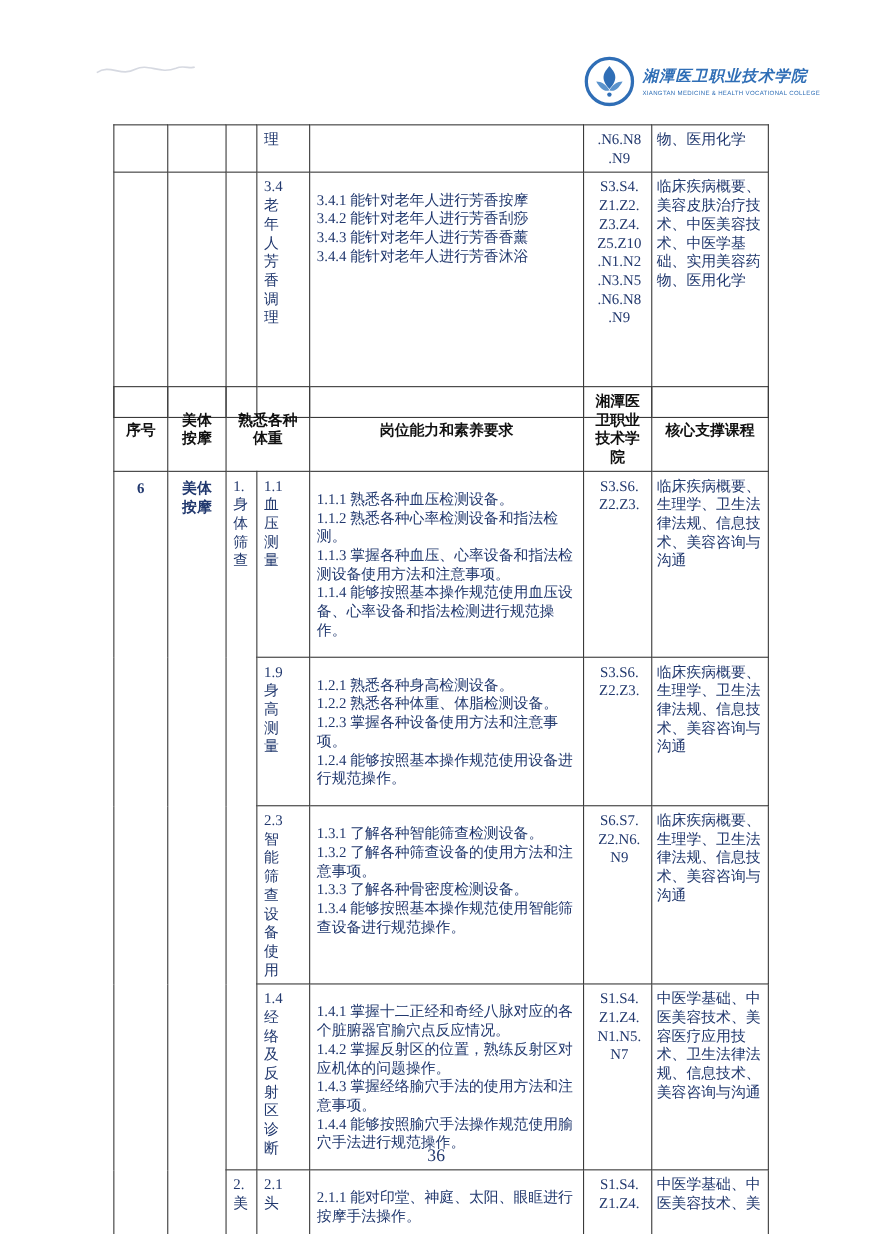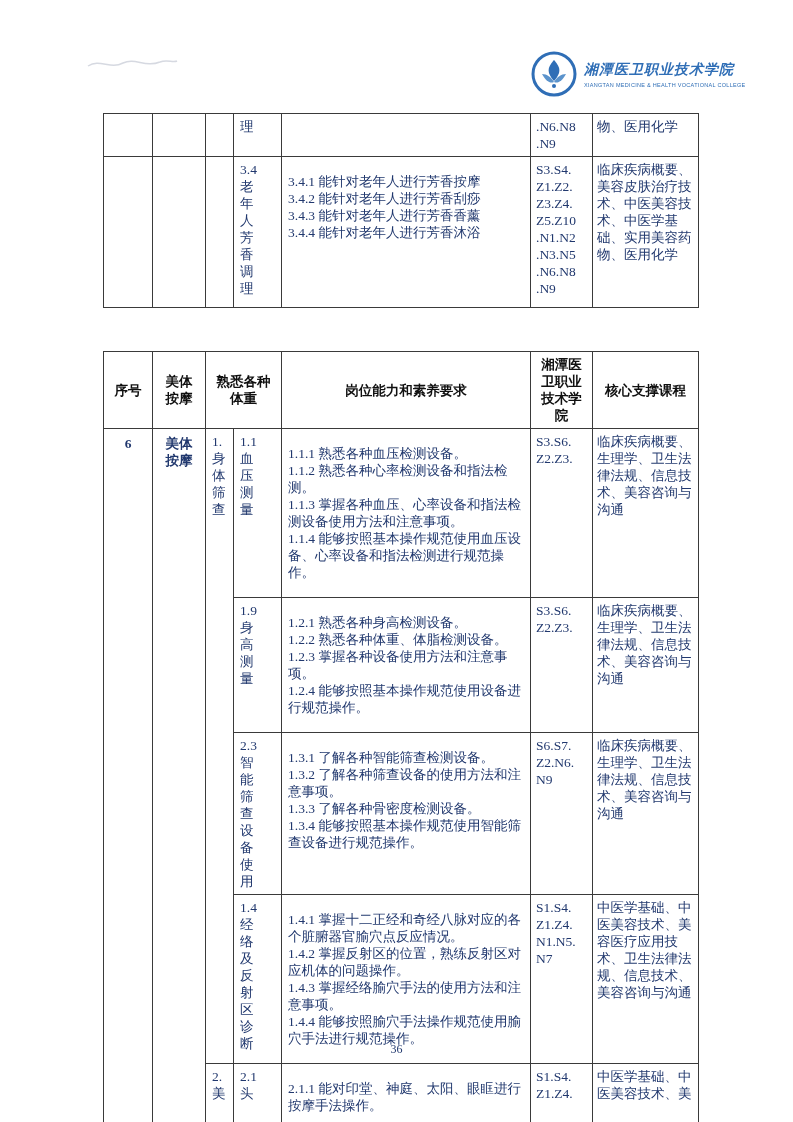--- a/index.html
+++ b/index.html
@@ -67,7 +67,7 @@
   .c-tg   { padding:4px 2px 4px 6px; }
   .c-st   { padding:4px 2px 4px 6px; }
   .c-ab   { padding:16px 6px; }
-  .c-sp   { padding:4px 2px 4px 5px; }
+  .c-sp   { padding:4px 2px 4px 5px;text-align:center; }
   .c-co   { padding:4px 4px; }
 
   .page-number {

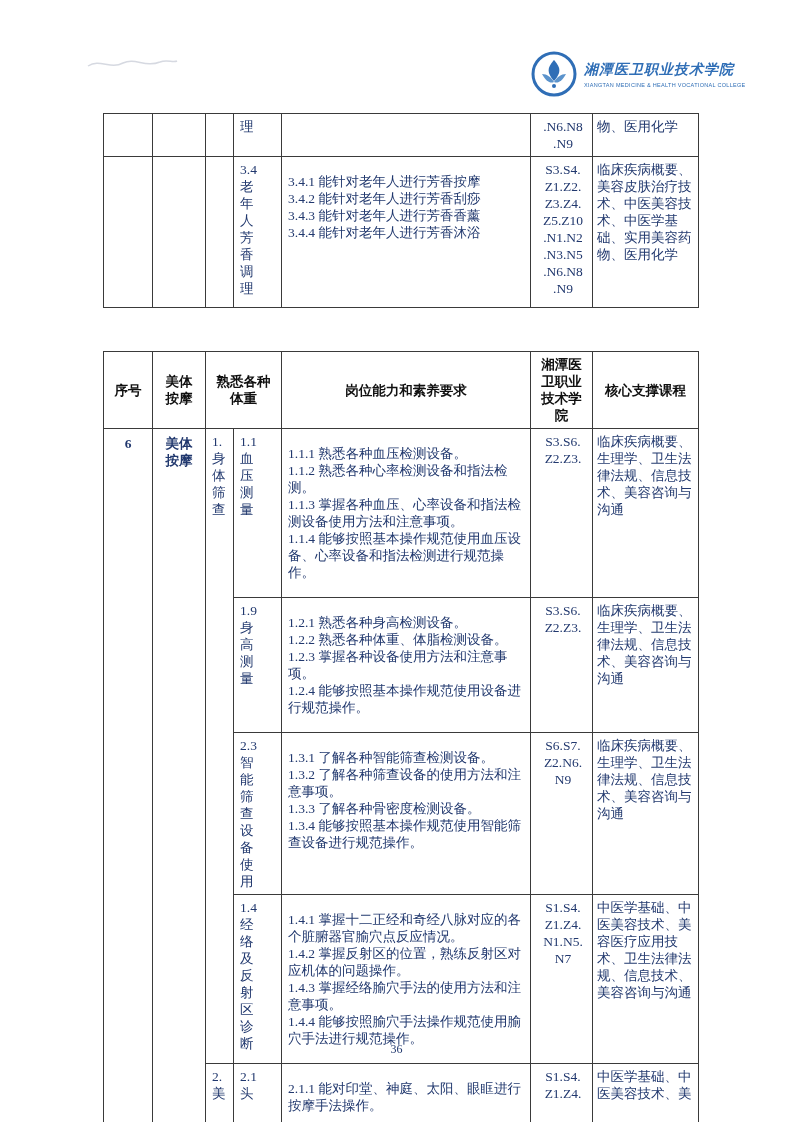--- a/index.html
+++ b/index.html
@@ -121,7 +121,7 @@
 .N9</td>
         <td class="c-co">物、医用化学</td>
       </tr>
-      <tr style="height:151px">
+      <tr style="height:223px">
         <td class="c-empty"></td>
         <td class="c-empty"></td>
         <td class="c-empty"></td>

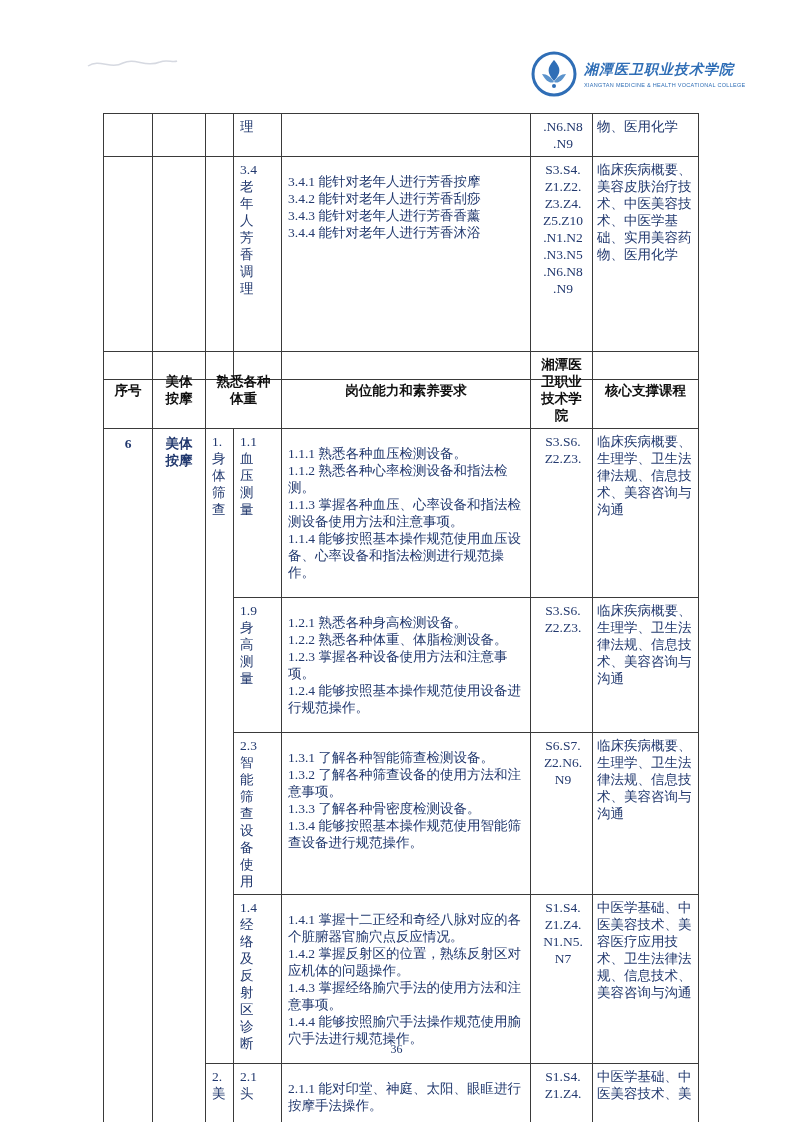--- a/index.html
+++ b/index.html
@@ -73,7 +73,7 @@
   .page-number {
     position:absolute; left:0; right:0; top:1042px;
     text-align:center;
-    font-size:12px; color:#21386e;
+    font-size:16px; color:#21386e;
     font-family:"Liberation Serif", serif;
   }
 </style>

